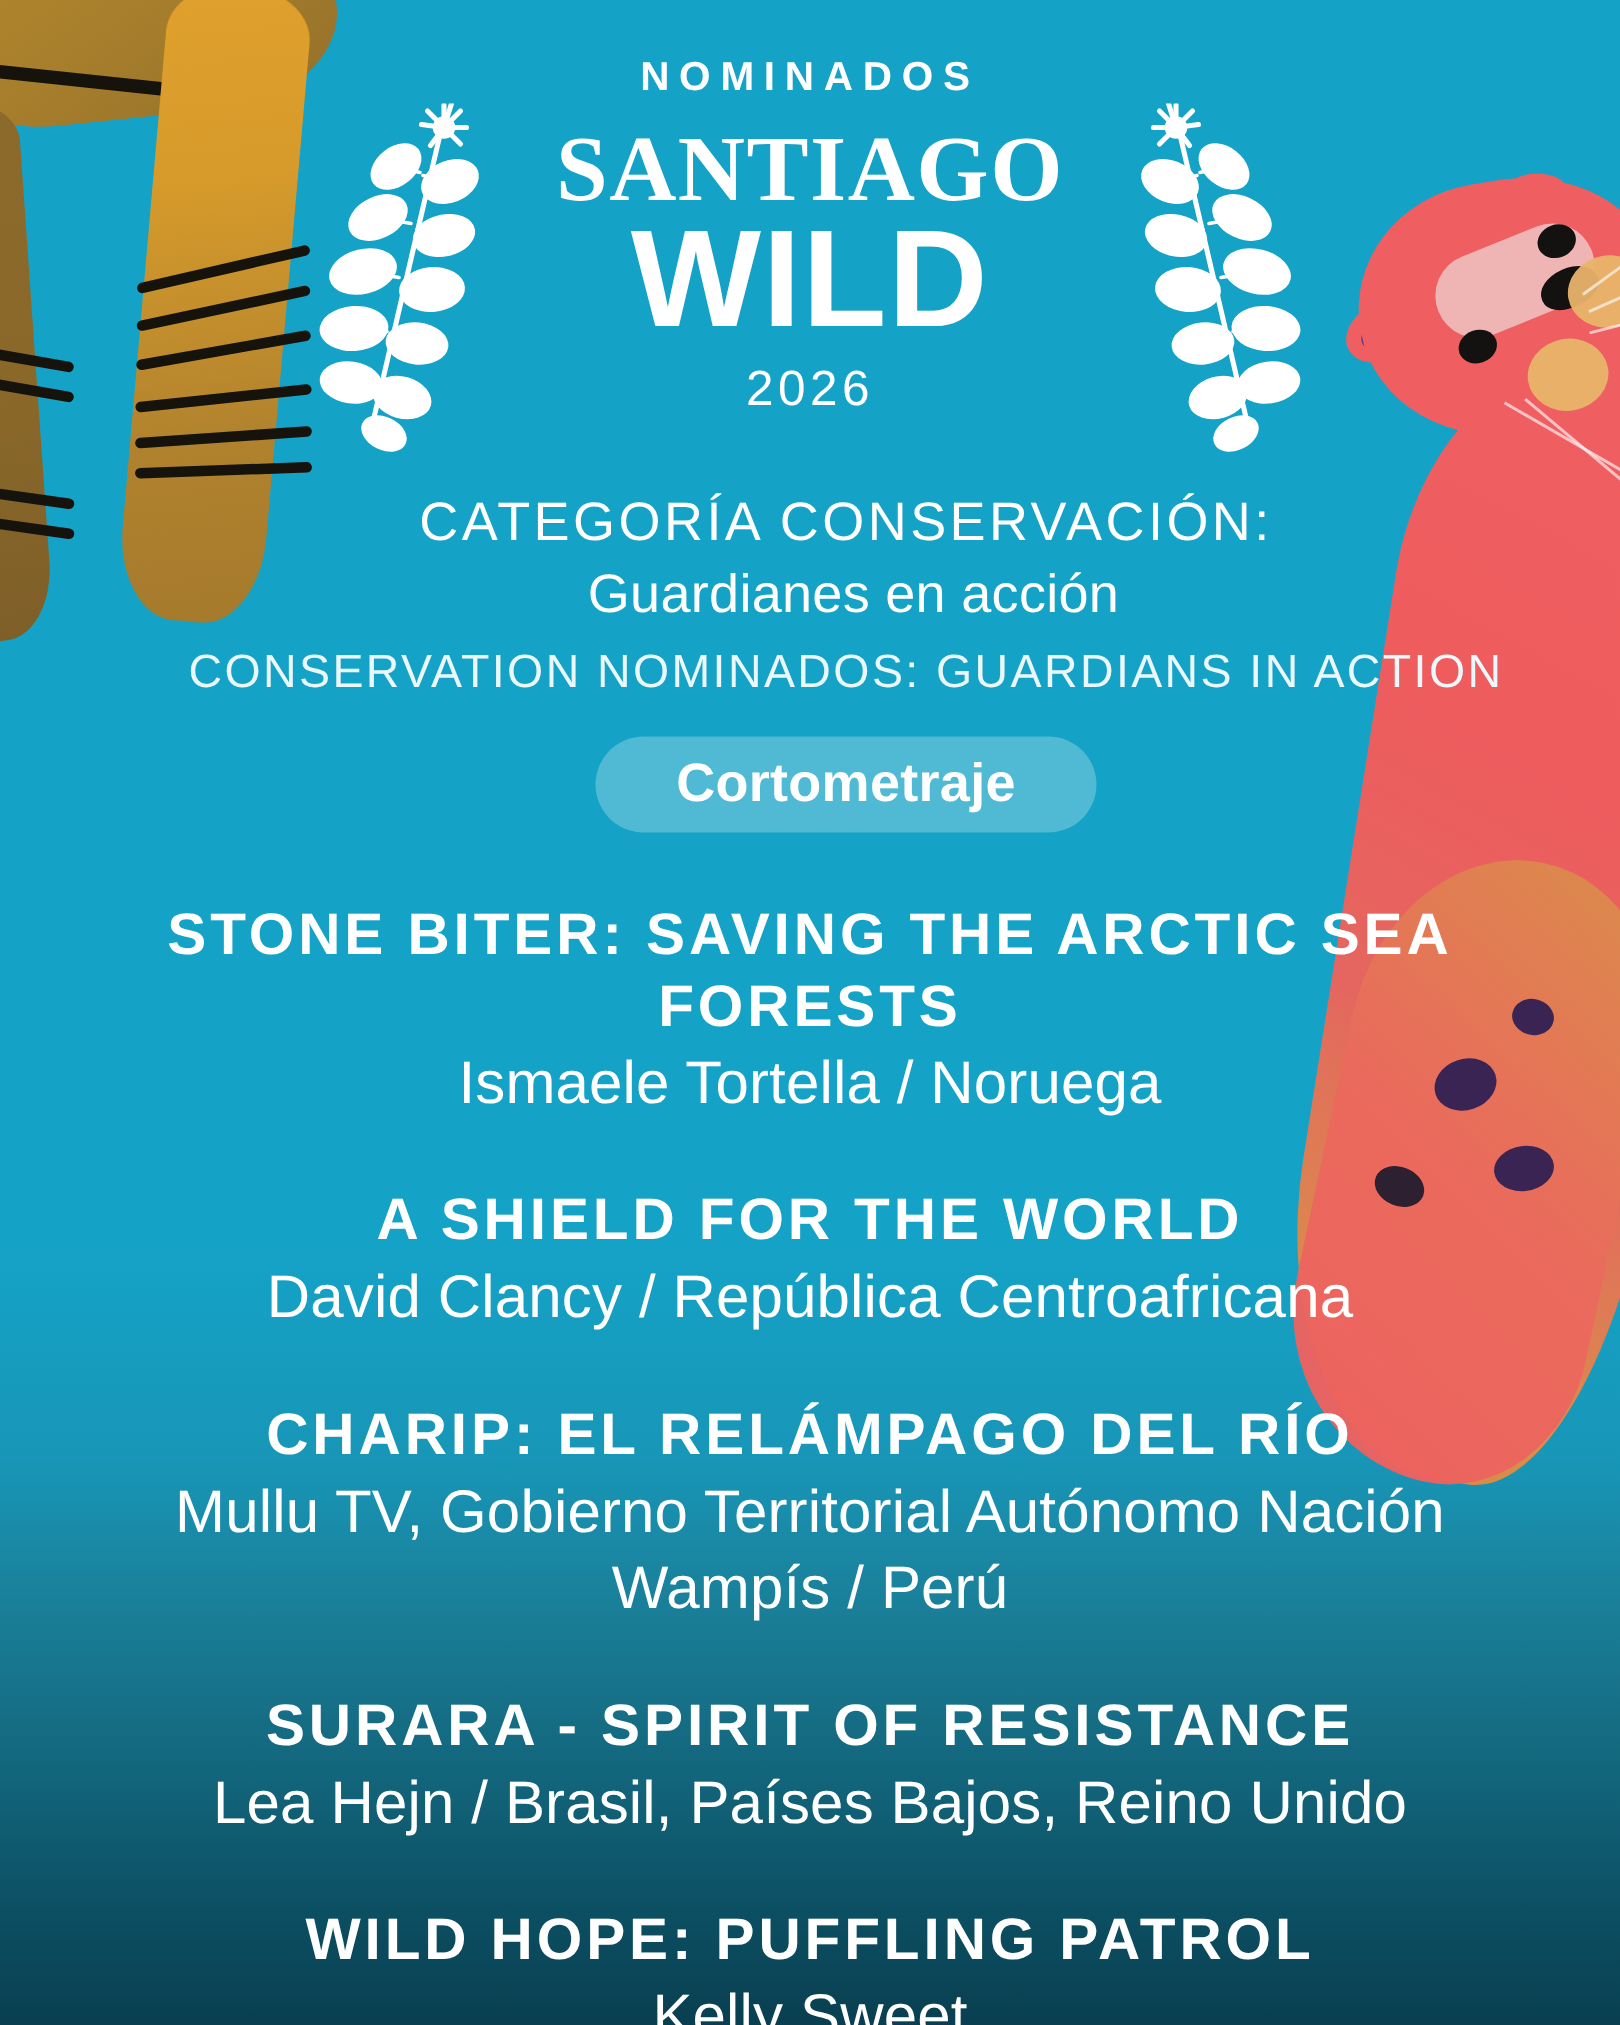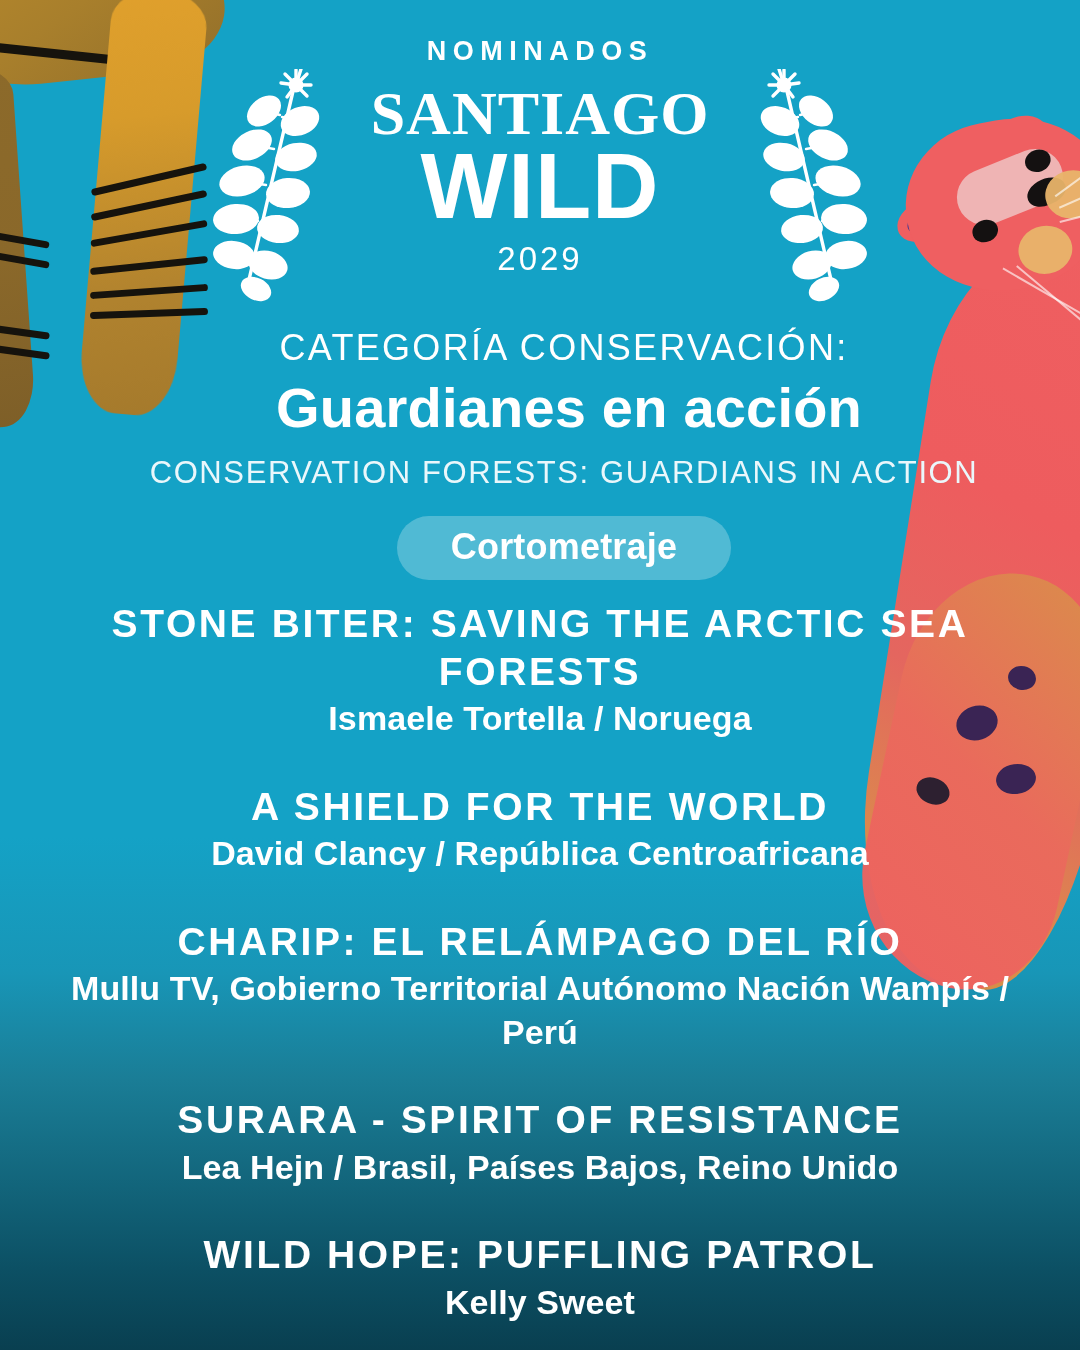--- a/index.html
+++ b/index.html
@@ -458,7 +458,7 @@
 
       <div id="wm-santiago">SANTIAGO</div>
       <div id="wm-wild">WILD</div>
-      <div id="wm-year">2029</div>
+      <div id="wm-year">2026</div>
     </div>
   </div>
 

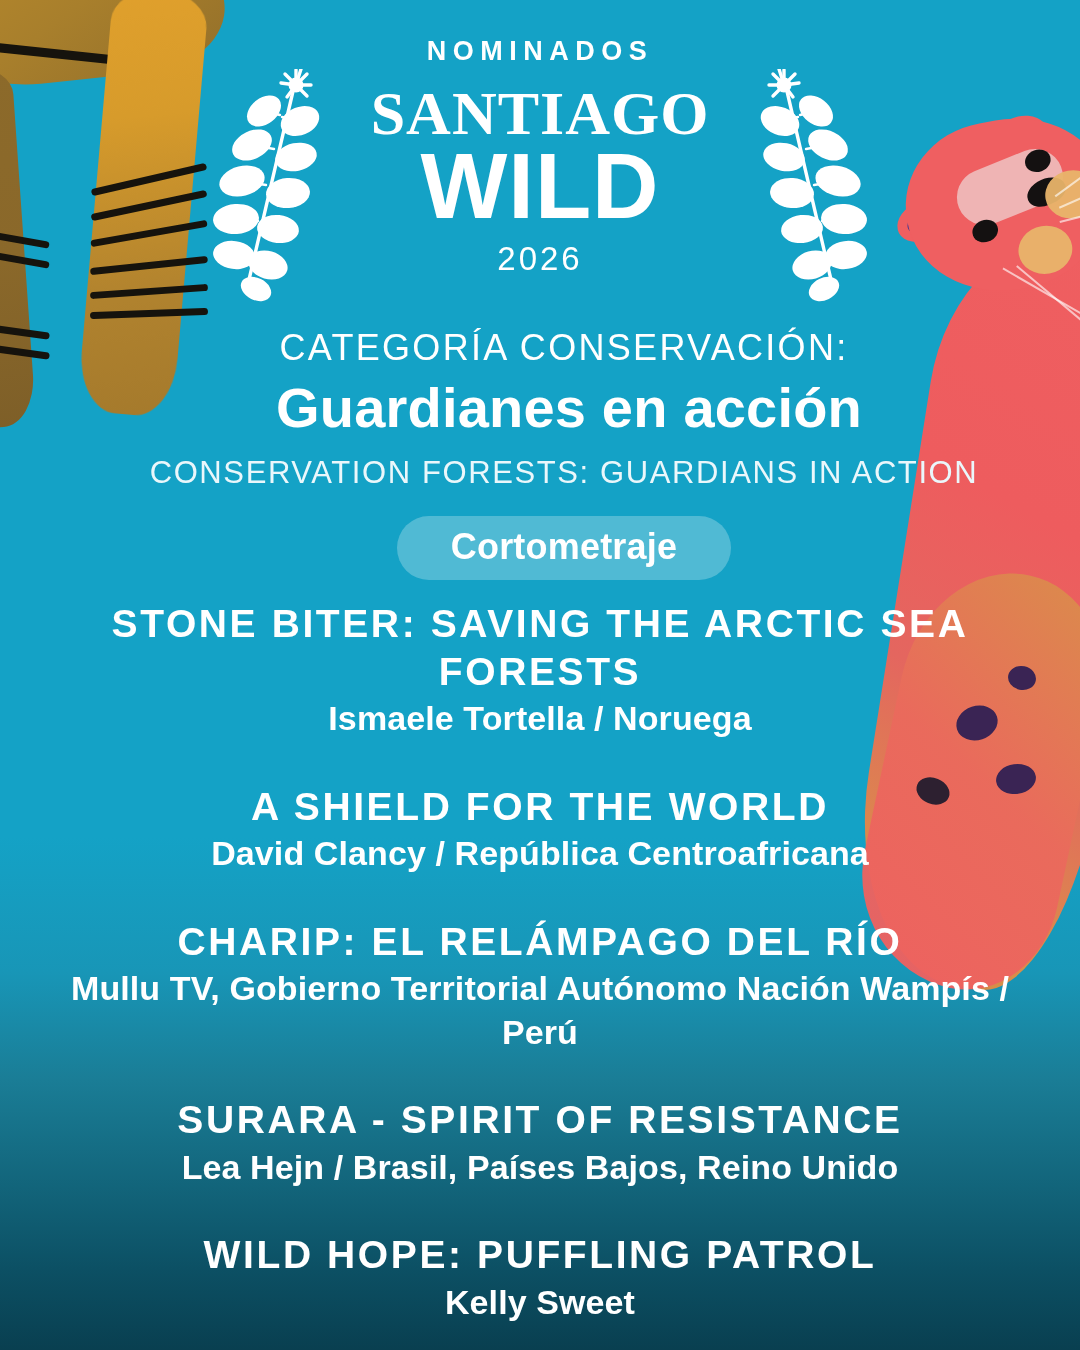--- a/index.html
+++ b/index.html
@@ -252,8 +252,8 @@
     line-height: 1.18;
   }
   #cat-title {
-    font-size: 56px;
-    font-weight: 700;
+    font-size: 36px;
+    font-weight: 400;
     letter-spacing: .2px;
     line-height: 1.25;
     margin-top: 4px;

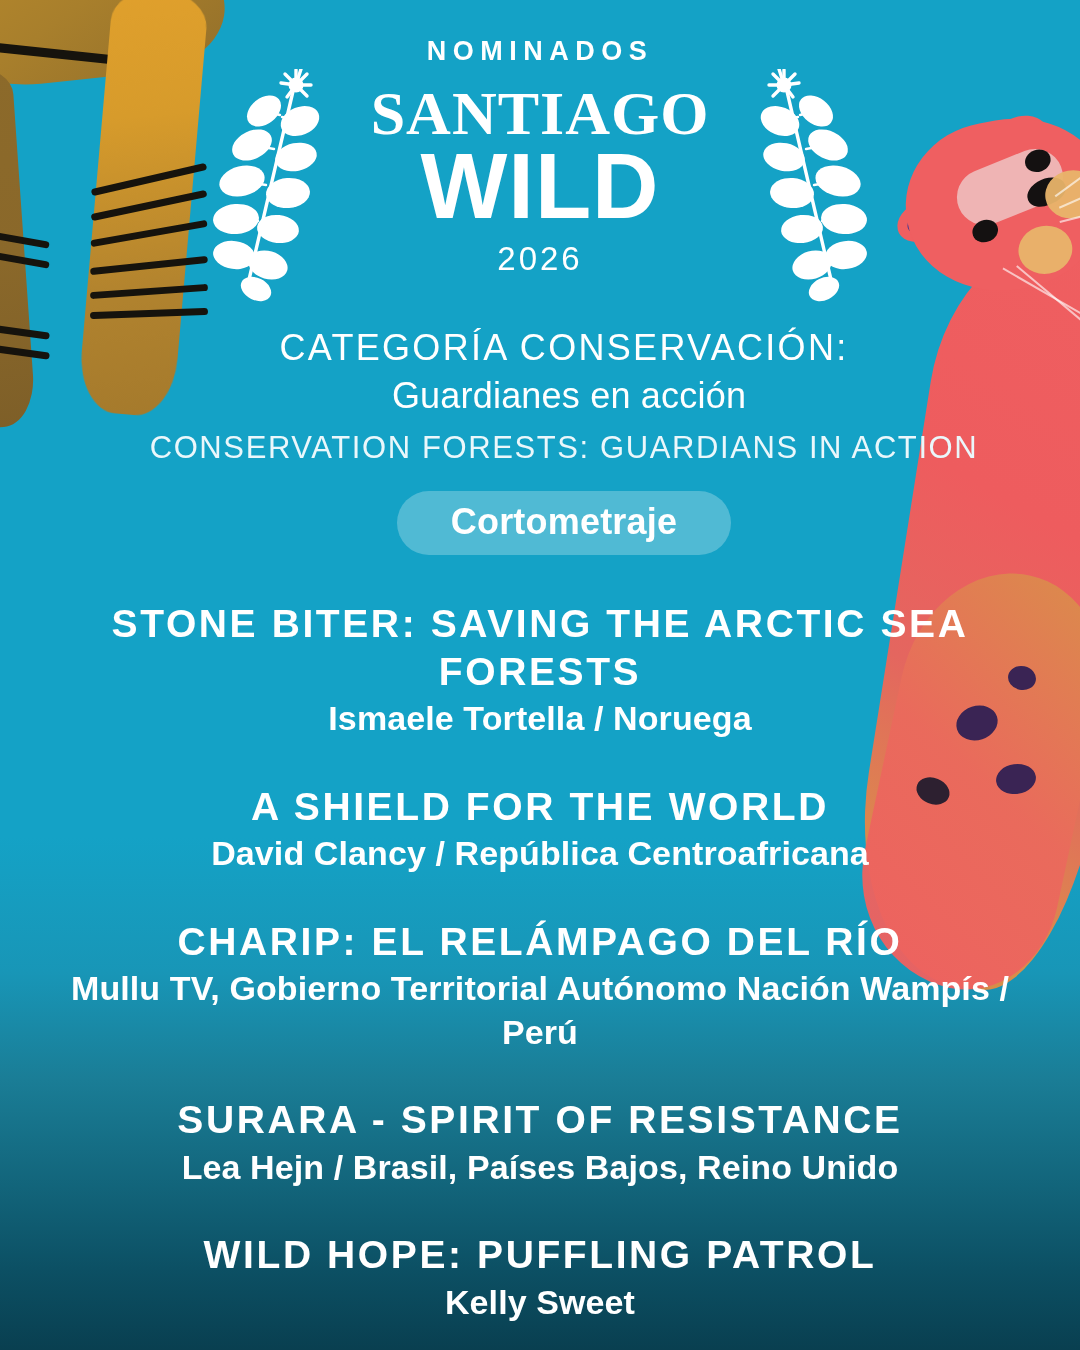--- a/index.html
+++ b/index.html
@@ -465,7 +465,7 @@
   <div id="category-block">
     <div id="cat-kicker">CATEGORÍA CONSERVACIÓN:</div>
     <div id="cat-title">Guardianes en acción</div>
-    <div id="cat-en"><span>CONSERVATION FORESTS: </span><span class="en-italic">GUARDIANS IN ACTION</span></div>
+    <div id="cat-en"><span>CONSERVATION NOMINADOS: </span><span class="en-italic">GUARDIANS IN ACTION</span></div>
     <div id="format-pill">Cortometraje</div>
   </div>
 

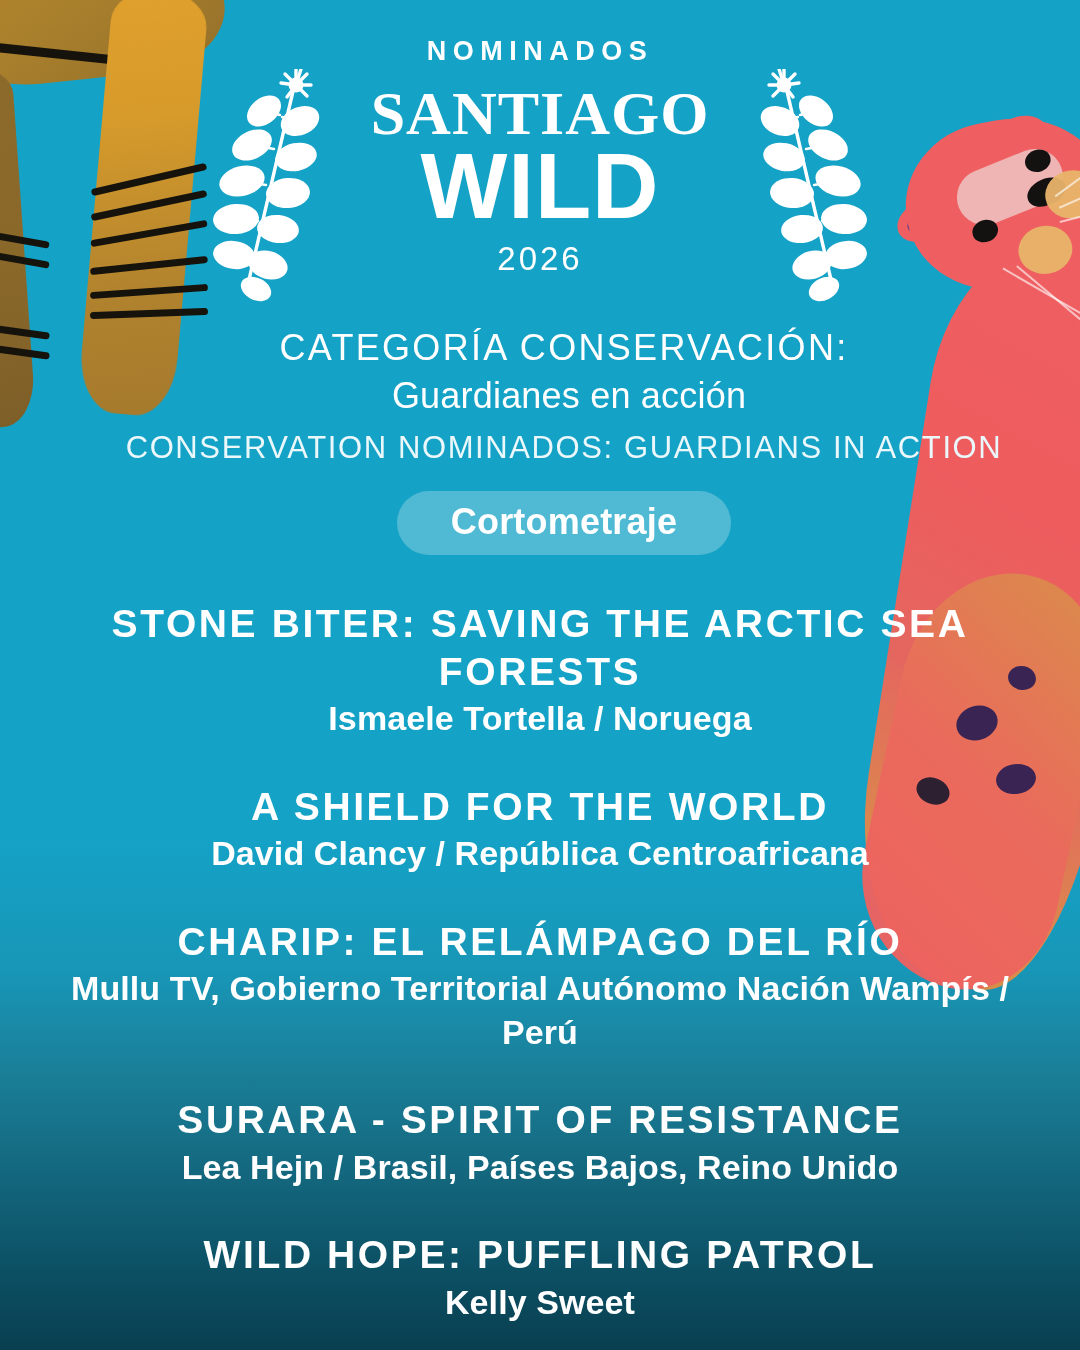--- a/index.html
+++ b/index.html
@@ -299,8 +299,8 @@
     text-transform: uppercase;
   }
   .nom-credit {
-    font-size: 34px;
-    font-weight: 700;
+    font-size: 40px;
+    font-weight: 400;
     letter-spacing: .1px;
     line-height: 1.28;
     margin-top: 2px;

